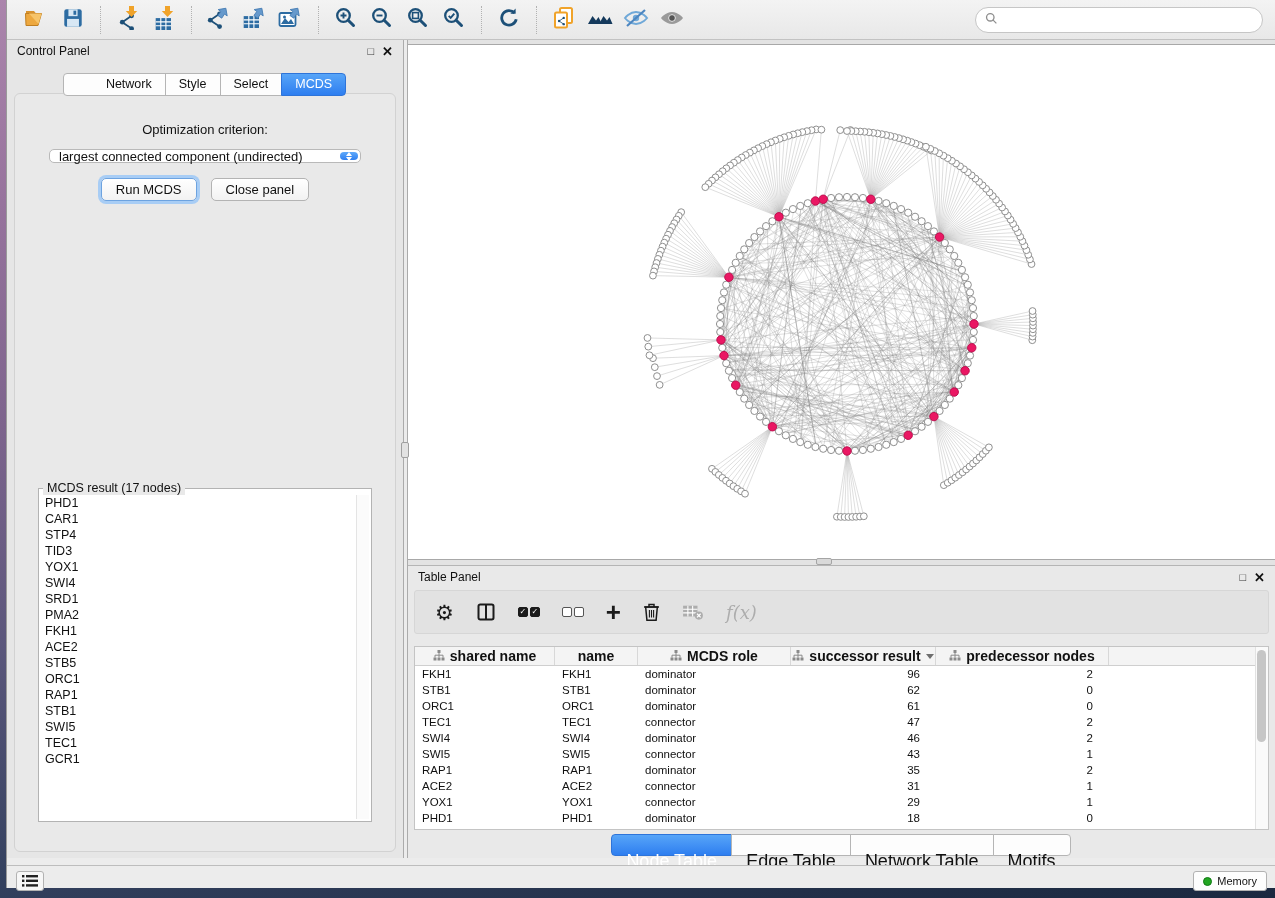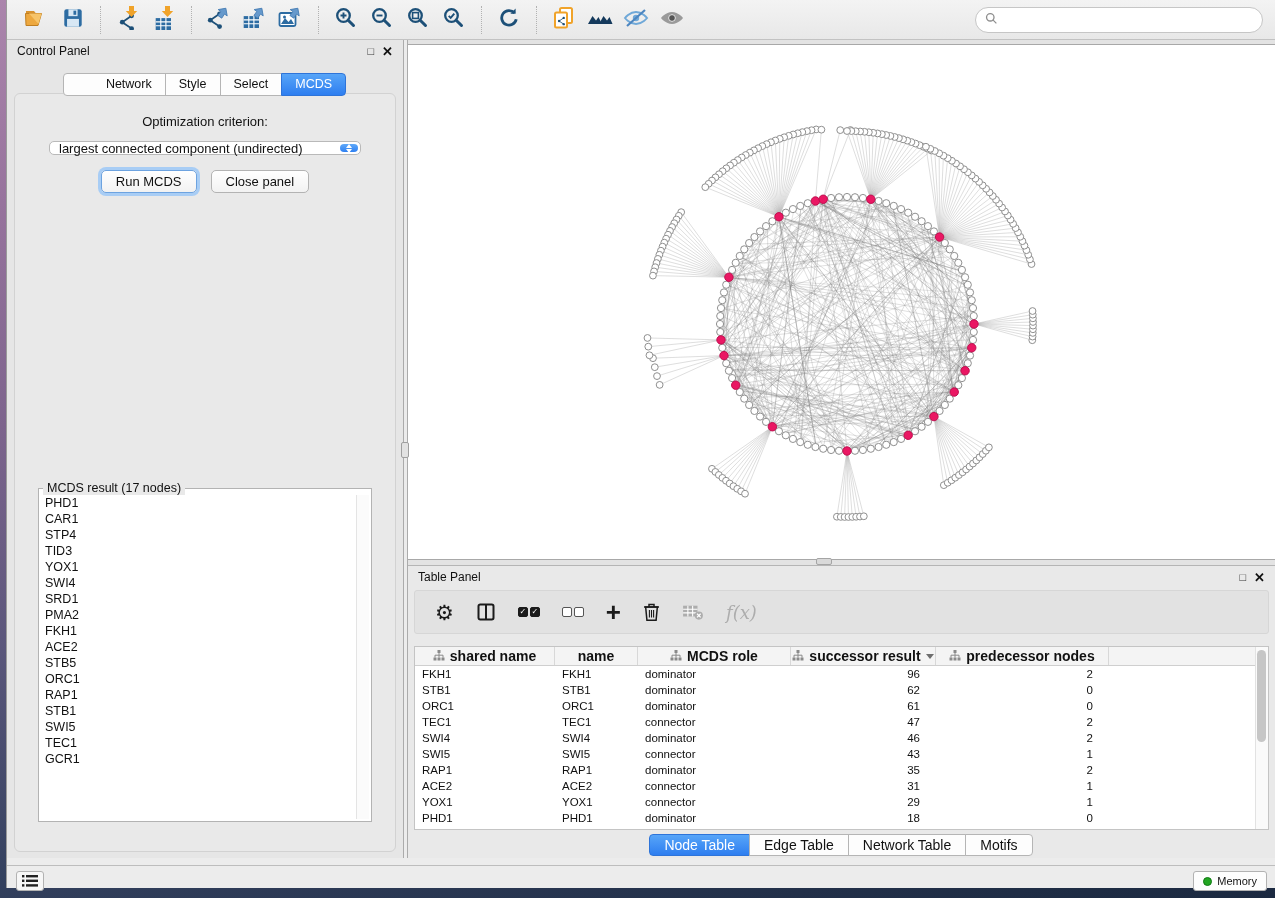--- a/index.html
+++ b/index.html
@@ -30,7 +30,7 @@
   .cp-tab:last-child{border-radius:0 4px 4px 0;}
   .cp-tab.active{background:linear-gradient(#57a5f8,#2e7ef0);border-color:#2e74d9;color:#fff;}
   .cp-body{position:absolute;top:53px;left:7px;right:7px;bottom:6px;background:#e9e9e9;border:1px solid #d2d2d2;border-radius:6px;}
-  .opt-label{margin-top:20px;text-align:center;font-size:13px;color:#111;}
+  .opt-label{margin-top:28px;text-align:center;font-size:13px;color:#111;}
   .select-row{display:flex;justify-content:center;margin-top:12px;}
   .mac-select{width:312px;height:14px;background:#fff;border:1px solid #b9b9b9;border-radius:5px;display:flex;align-items:center;
     padding-left:9px;font-size:13px;color:#111;position:relative;}

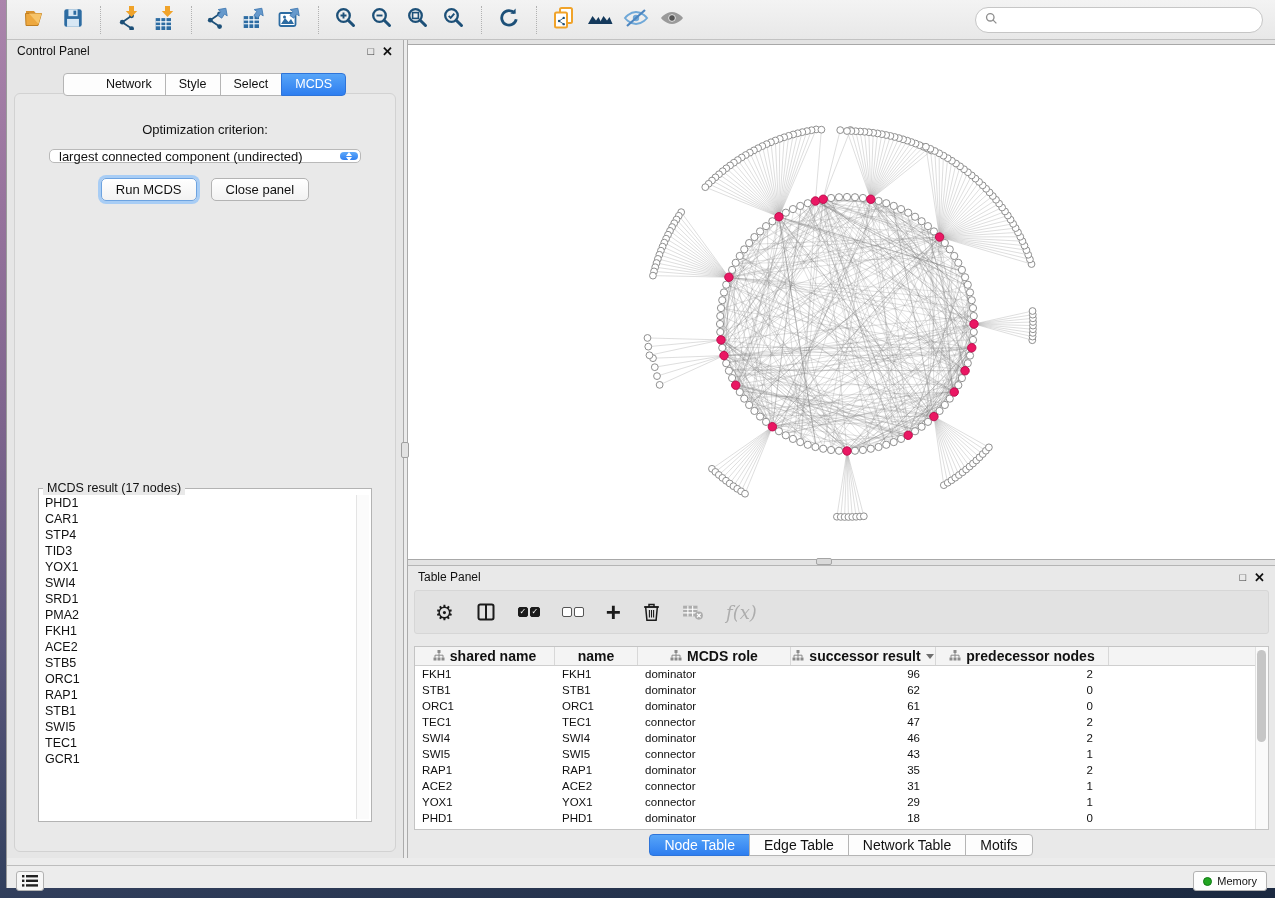--- a/index.html
+++ b/index.html
@@ -83,7 +83,7 @@
   .tp-vscroll{position:absolute;top:0;right:0;bottom:0;width:13px;background:#fafafa;border-left:1px solid #e2e2e2;}
   .tp-thumb{position:absolute;top:3px;right:2px;width:9px;height:92px;background:#c6c6c6;border-radius:5px;}
   .tp-tabs{position:absolute;left:0;right:0;top:268px;height:22px;display:flex;justify-content:center;}
-  .tp-tab{background:#fdfdfd;border:1px solid #b5b5b5;margin-left:-1px;padding:2px 14px 3px;font-size:14px;color:#111;}
+  .tp-tab{background:#fdfdfd;border:1px solid #b5b5b5;margin-left:-1px;padding:16px 14px 3px;font-size:18px;color:#111;}
   .tp-tab:first-child{border-radius:4px 0 0 4px;}
   .tp-tab:last-child{border-radius:0 4px 4px 0;}
   .tp-tab.active{background:linear-gradient(#57a5f8,#2e7ef0);border-color:#2e74d9;color:#fff;}

